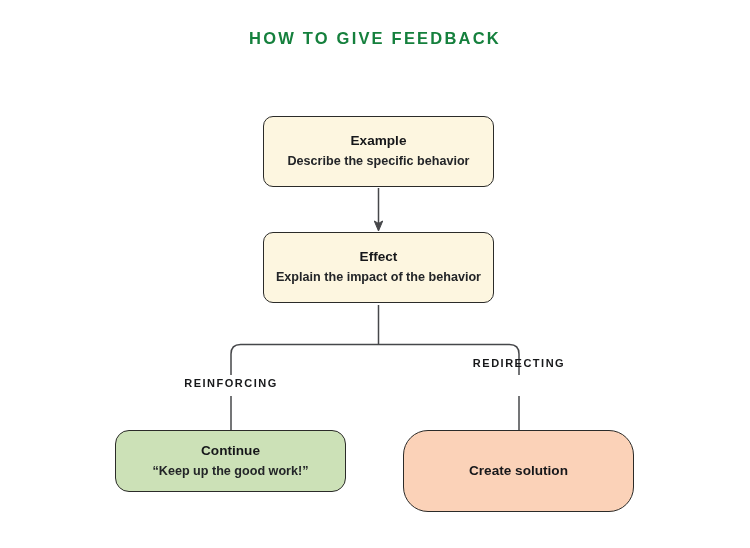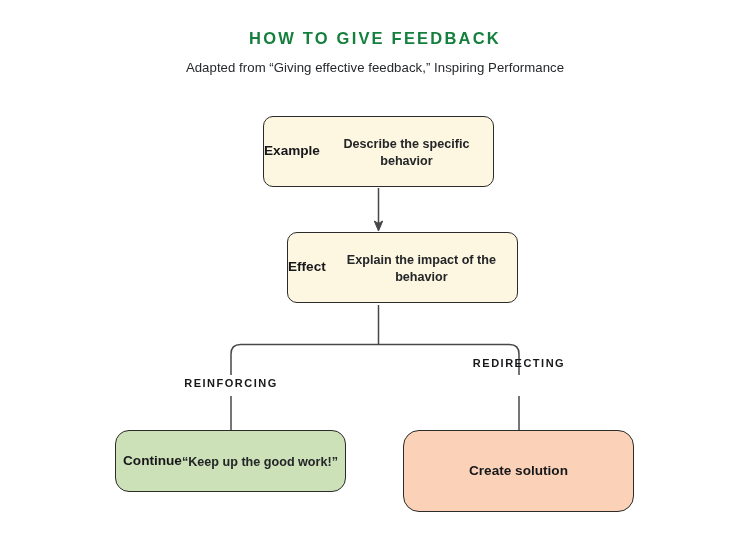--- a/index.html
+++ b/index.html
@@ -133,7 +133,6 @@
 
   <div class="title">HOW TO GIVE FEEDBACK</div>
 
-  <div class="subtitle">Adapted from “Giving effective feedback,” Inspiring Performance</div>
 
   <svg class="connectors" viewBox="0 0 750 548" width="750" height="548">
 

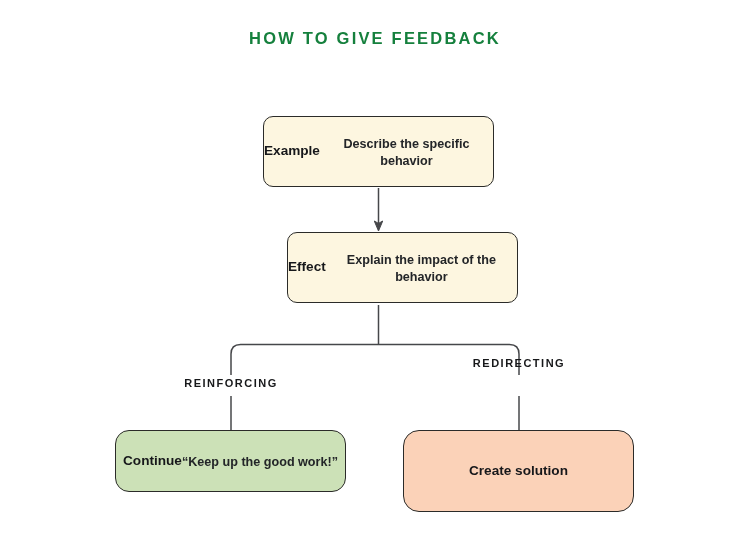--- a/index.html
+++ b/index.html
@@ -64,7 +64,7 @@
     box-sizing: border-box;
     border: 1.4px solid #2b2b29;
     display: flex;
-    flex-direction: row;
+    flex-direction: column;
     align-items: center;
     justify-content: center;
     text-align: center;

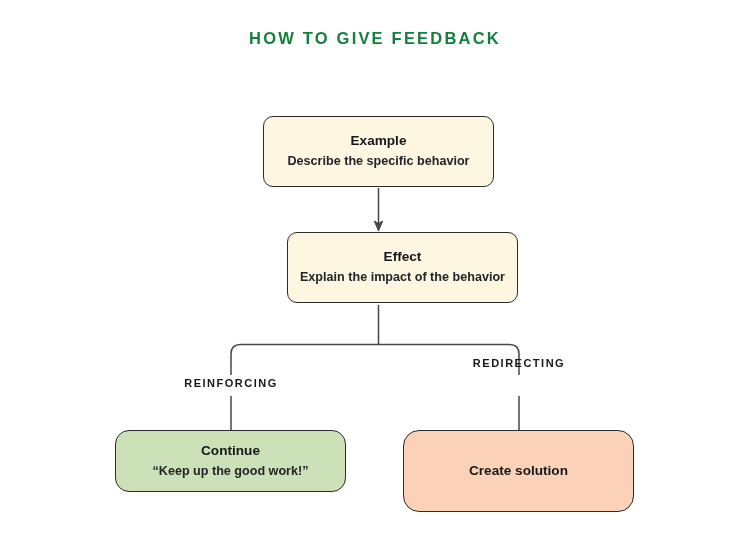--- a/index.html
+++ b/index.html
@@ -93,7 +93,7 @@
     background: #fdf6e0;
   }
   .node-example { top: 116px; }
-  .node-effect  { top: 232px; margin-left: 24px; }
+  .node-effect  { top: 232px; }
 
   .node-continue {
     left: 115px;

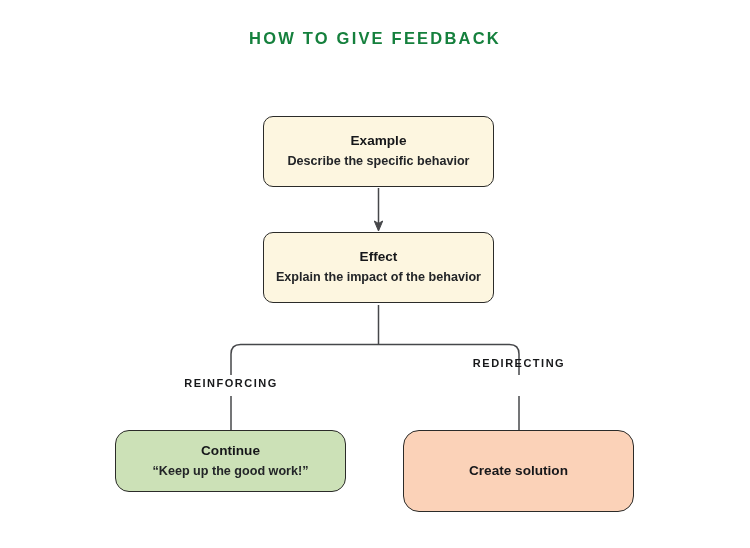--- a/index.html
+++ b/index.html
@@ -108,7 +108,7 @@
     top: 430px;
     width: 231px;
     height: 82px;
-    border-radius: 16px;
+    border-radius: 25px;
     background: #fbd2b8;
   }
 

